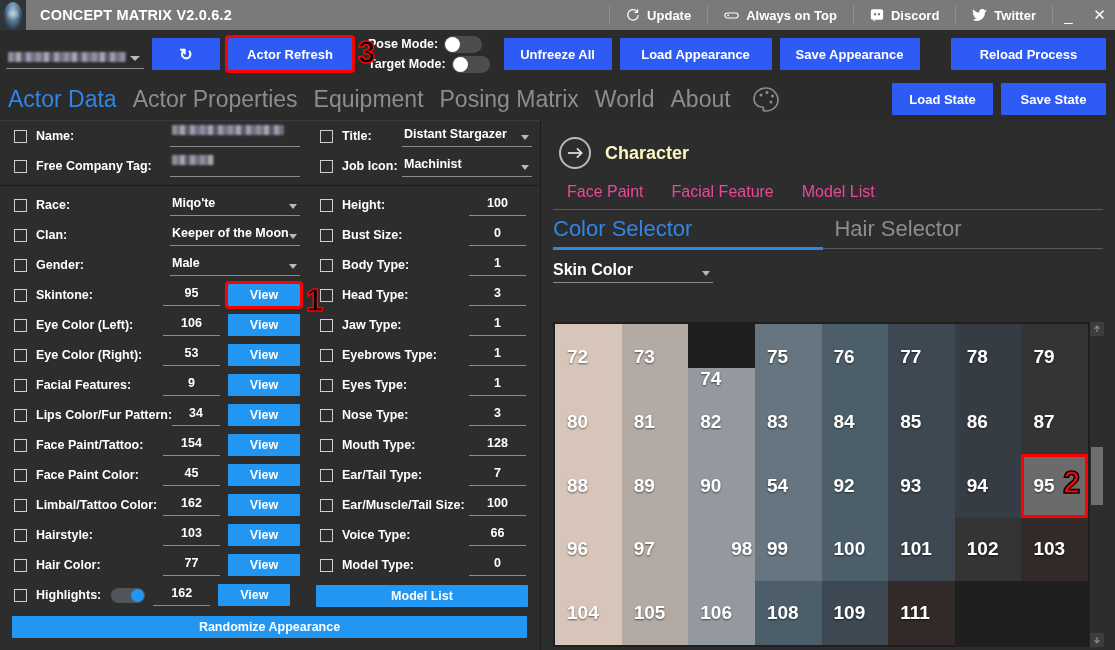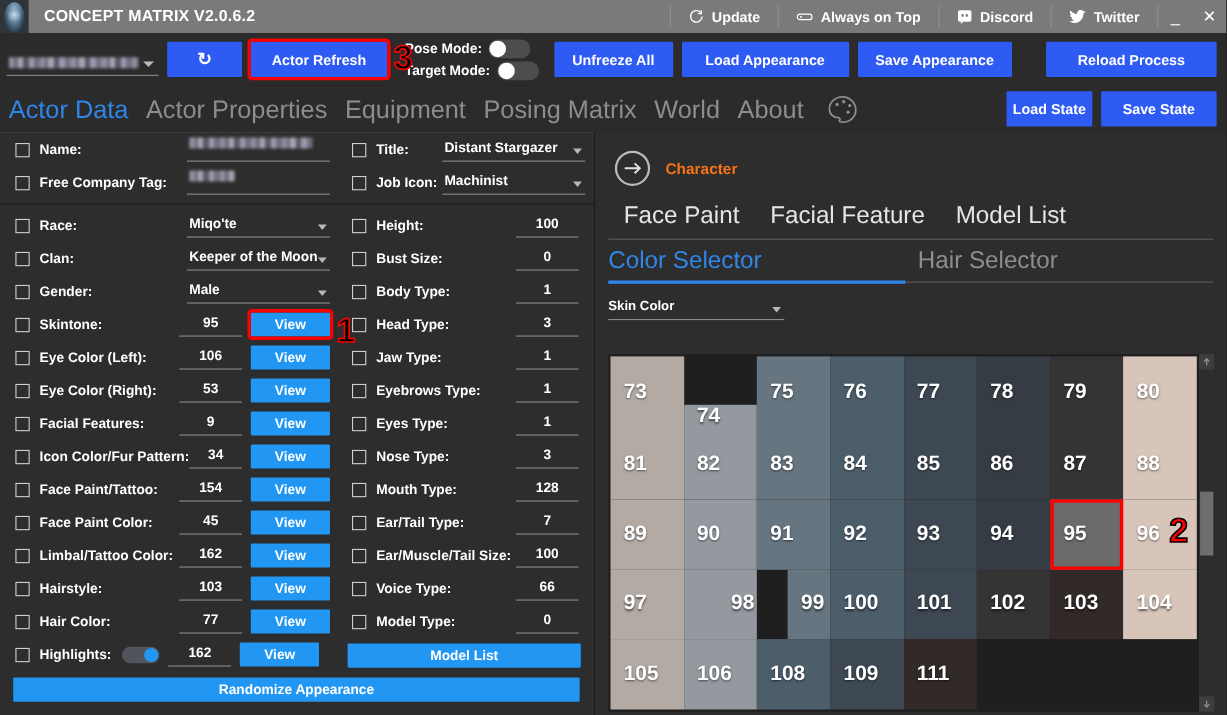--- a/index.html
+++ b/index.html
@@ -311,7 +311,7 @@
       </svg>
     </div>
     <div class="tb-spacer"></div>
-    <button class="bluebtn" style="width:78px">Load State</button>
+    <button class="bluebtn" style="width:101px">Load State</button>
     <button class="bluebtn" style="width:105px;margin-right:9px;margin-left:-8px">Save State</button>
   </div>
 

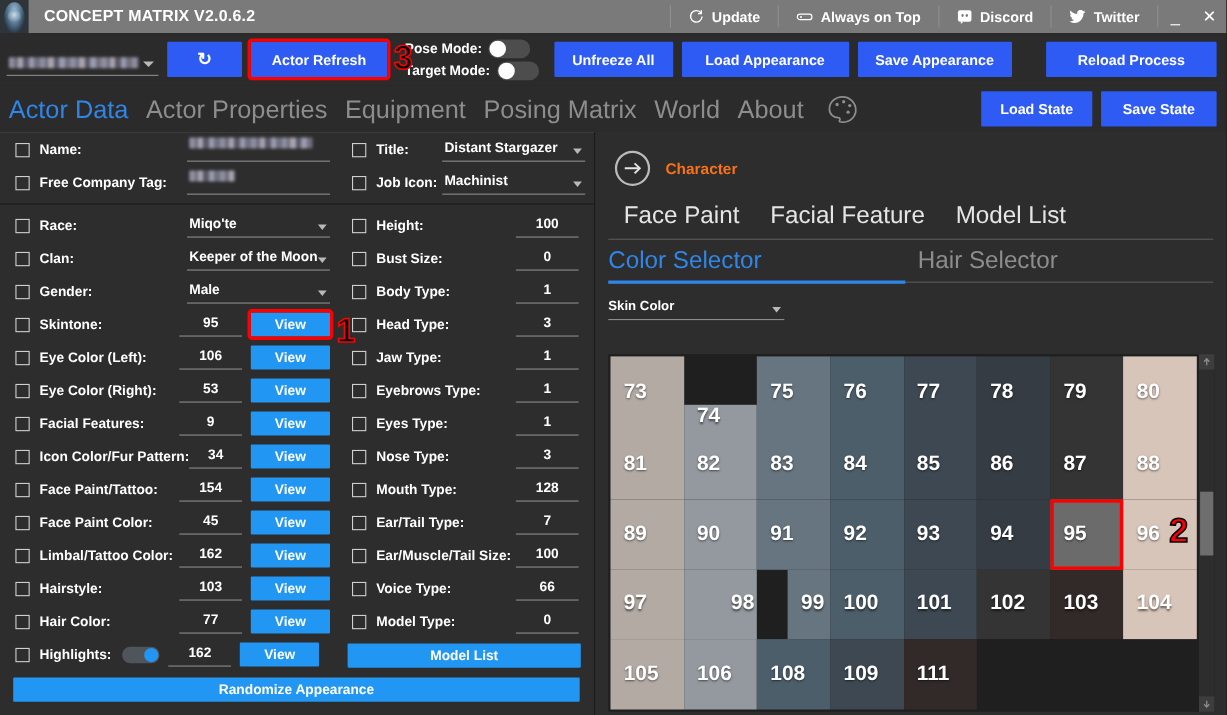--- a/index.html
+++ b/index.html
@@ -158,7 +158,7 @@
   .char-head { display:flex; align-items:center; gap:14px; padding:17px 0 0 18px; }
   .circ-arrow { width:32px; height:32px; border:2px solid #bbbbbb; border-radius:50%;
     display:flex; align-items:center; justify-content:center; cursor:pointer; }
-  .char-title { color:#f97316; font-size:14px; font-weight:bold; }
+  .char-title { color:#fef9c3; font-size:18px; font-weight:bold; }
 
   .subtabs { display:flex; align-items:flex-end; padding:14px 0 0 12px; gap:0; }
   .subtab { font-size:22px; color:#e5e5e5; cursor:pointer; padding:0 14px; }

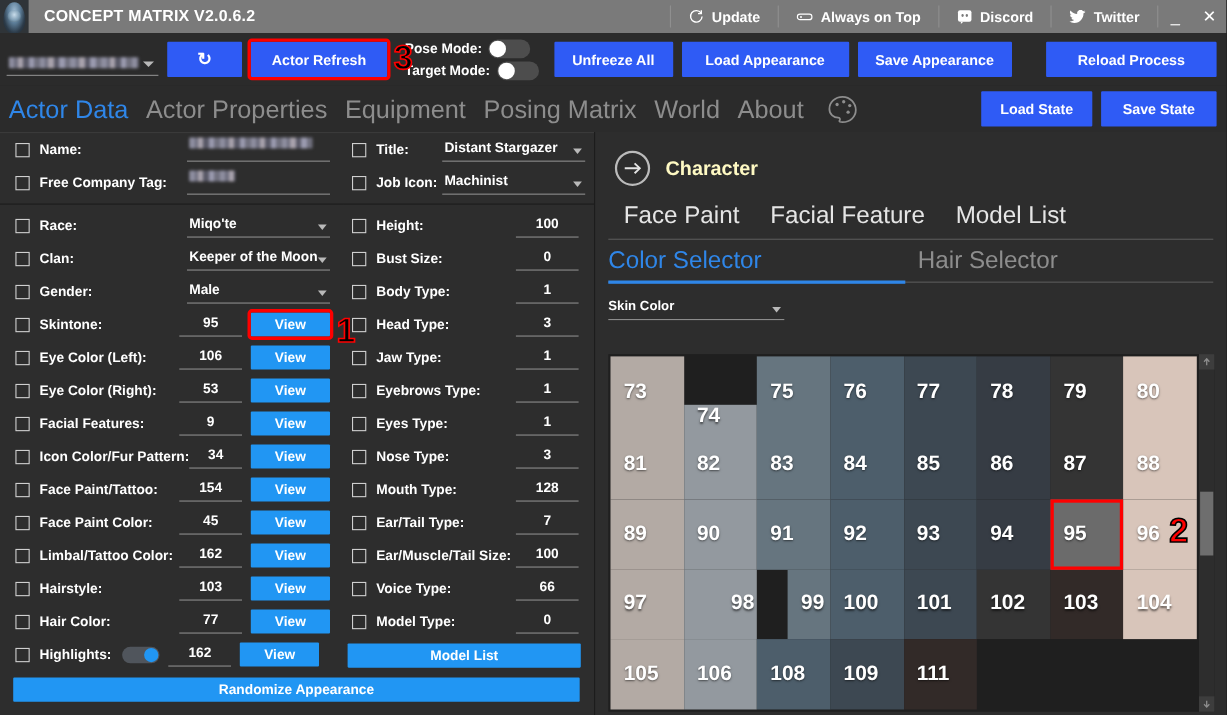--- a/index.html
+++ b/index.html
@@ -161,7 +161,7 @@
   .char-title { color:#fef9c3; font-size:18px; font-weight:bold; }
 
   .subtabs { display:flex; align-items:flex-end; padding:14px 0 0 12px; gap:0; }
-  .subtab { font-size:22px; color:#e5e5e5; cursor:pointer; padding:0 14px; }
+  .subtab { font-size:16px; color:#ec4899; cursor:pointer; padding:0 14px; }
   .tabline { height:1px; background:#5a5a5a; margin:8px 12px 0 12px; }
 
   .subtabs2 { display:flex; padding:6px 0 0 0; position:relative; }

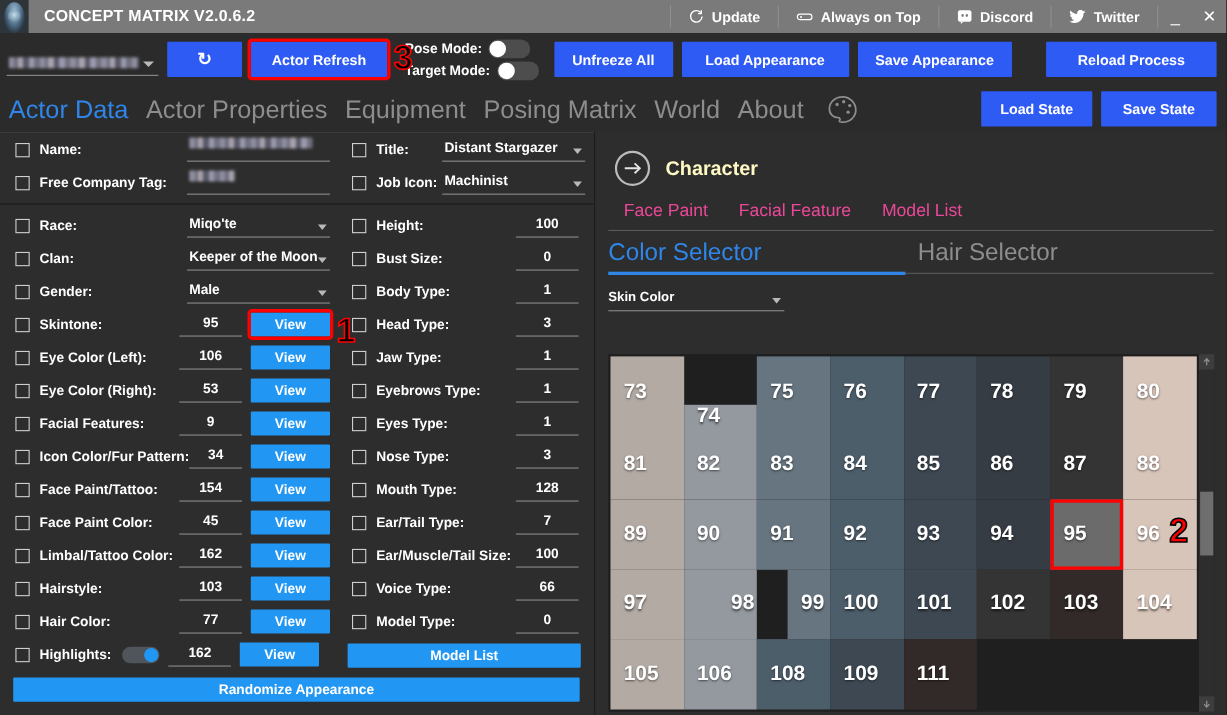--- a/index.html
+++ b/index.html
@@ -172,7 +172,7 @@
 
   .skin-select { position:relative; width:160px; margin:12px 0 0 12px; height:22px; cursor:pointer; }
   .skin-select .uline { position:absolute; left:0; bottom:0; width:100%; height:1px; background:#8c8c8c; }
-  .skin-select .txt { color:#ffffff; font-size:12px; font-weight:bold; line-height:18px; }
+  .skin-select .txt { color:#ffffff; font-size:16px; font-weight:bold; line-height:18px; }
 
   .gridwrap {
     position:absolute; left:12px; top:202px; width:551px; height:325px;

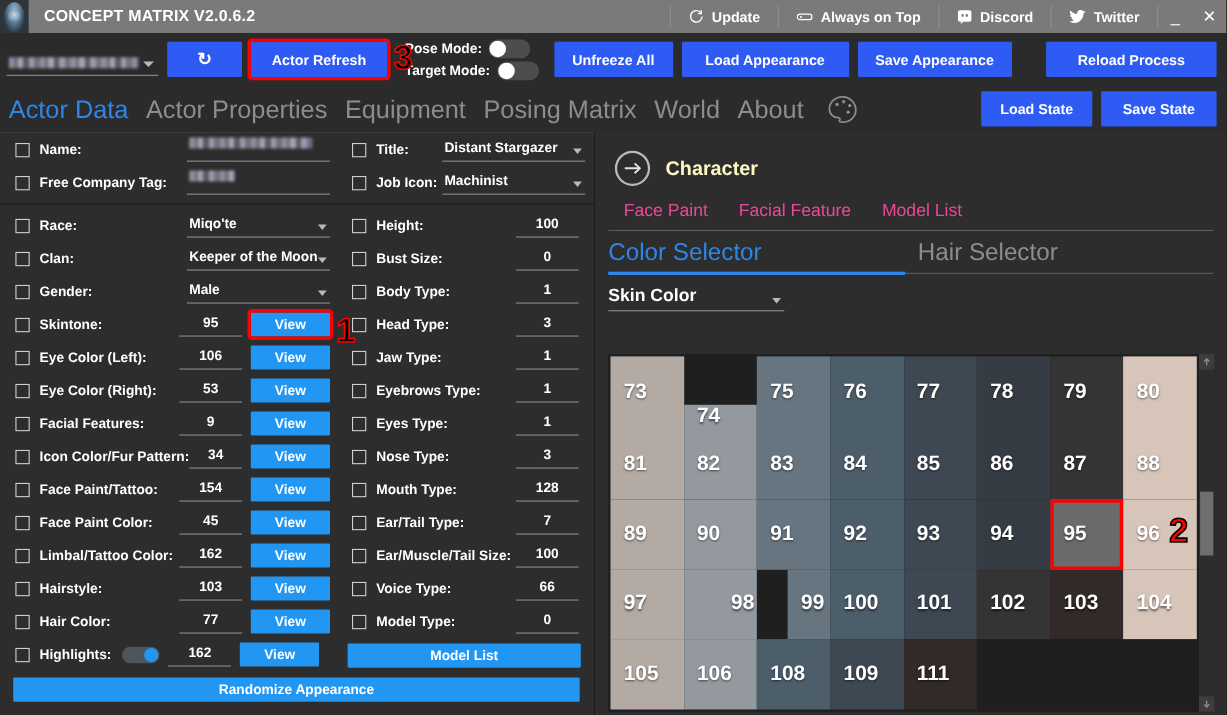--- a/index.html
+++ b/index.html
@@ -652,6 +652,7 @@
 
     <div class="gridwrap">
       <div class="grid" id="swatch-grid">
+          <div class="swatch" style="background: rgb(216, 197, 186);">72</div>
           <div class="swatch" style="background: rgb(179, 170, 164);">73</div>
           <div class="swatch" style="background: rgb(147, 153, 159); margin-top: 44px;">74</div>
           <div class="swatch" style="background: rgb(102, 117, 127);">75</div>

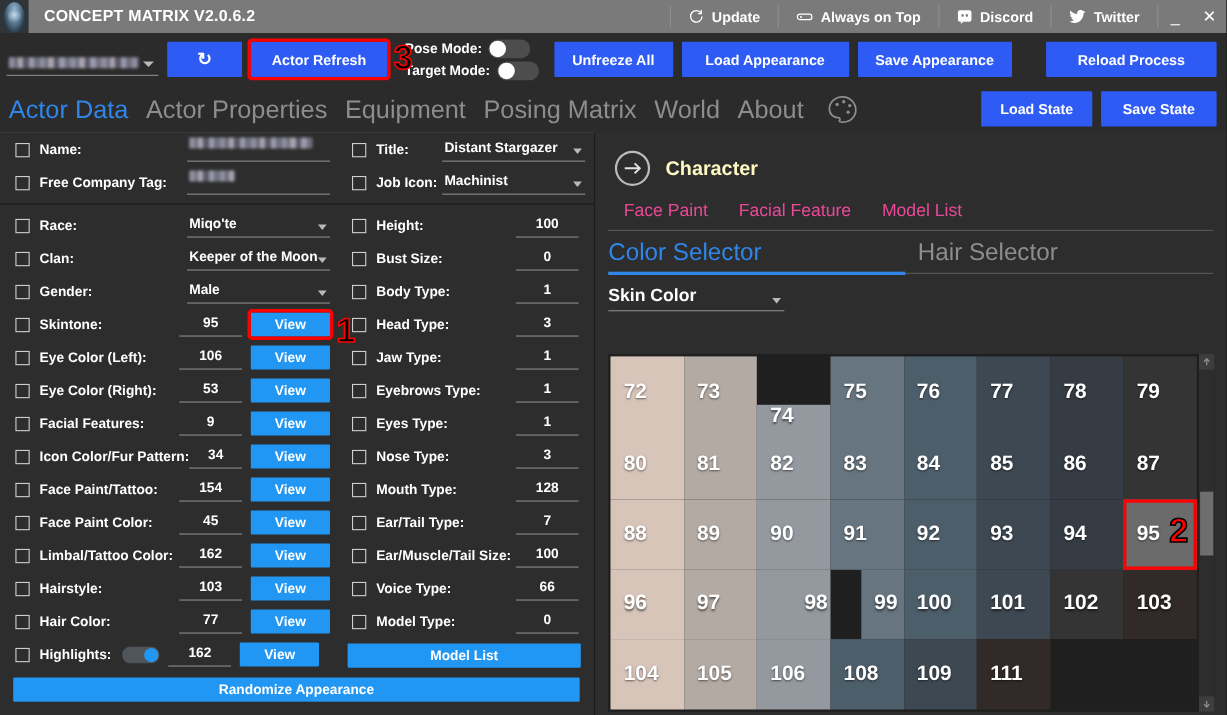--- a/index.html
+++ b/index.html
@@ -411,7 +411,7 @@
 
       <div class="frow">
         <div class="cb"></div>
-        <span class="flabel">Icon Color/Fur Pattern:</span>
+        <span class="flabel">Lips Color/Fur Pattern:</span>
         <div class="valwrap" style="width:57px">
           <div class="numval">34</div>
           <div class="uline"></div>

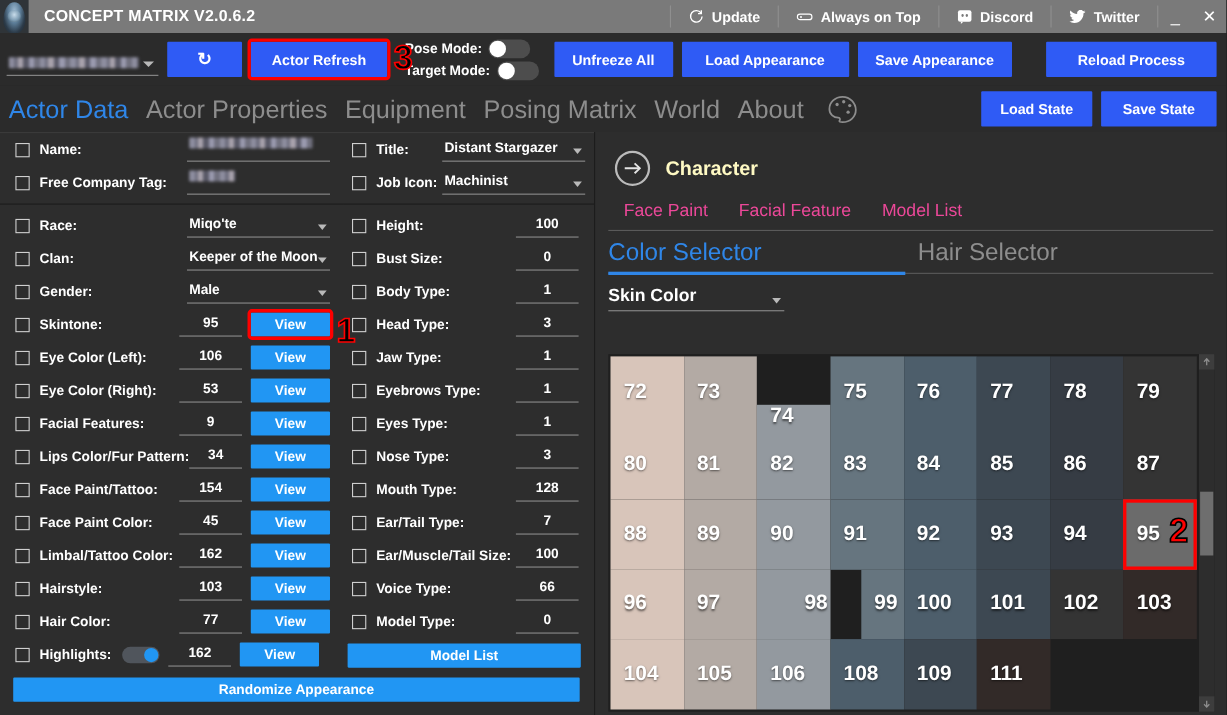--- a/index.html
+++ b/index.html
@@ -671,7 +671,7 @@
           <div class="swatch" style="background: rgb(216, 197, 186);">88</div>
           <div class="swatch" style="background: rgb(179, 170, 164);">89</div>
           <div class="swatch" style="background: rgb(147, 153, 159);">90</div>
-          <div class="swatch" style="background: rgb(102, 117, 127);">91</div>
+          <div class="swatch" style="background: rgb(102, 117, 127);">54</div>
           <div class="swatch" style="background: rgb(77, 94, 107);">92</div>
           <div class="swatch" style="background: rgb(61, 72, 82);">93</div>
           <div class="swatch" style="background: rgb(54, 60, 68);">94</div>

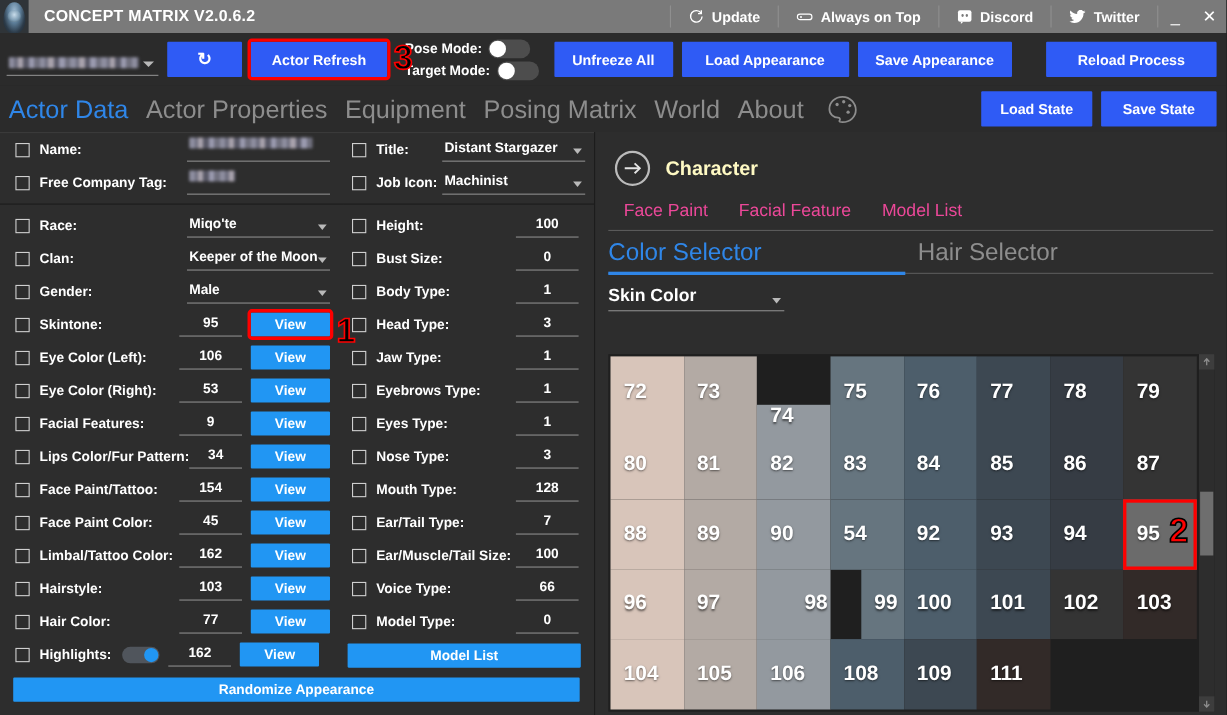--- a/index.html
+++ b/index.html
@@ -679,7 +679,7 @@
           <div class="swatch" style="background: rgb(216, 197, 186);">96</div>
           <div class="swatch" style="background: rgb(179, 170, 164);">97</div>
           <div class="swatch" style="background: rgb(147, 153, 159); padding-left: 43px;">98</div>
-          <div class="swatch" style="background: rgb(102, 117, 127); margin-left: 28px;">99</div>
+          <div class="swatch" style="background: rgb(102, 117, 127);">99</div>
           <div class="swatch" style="background: rgb(77, 94, 107);">100</div>
           <div class="swatch" style="background: rgb(61, 72, 82);">101</div>
           <div class="swatch" style="background: rgb(52, 52, 52);">102</div>

